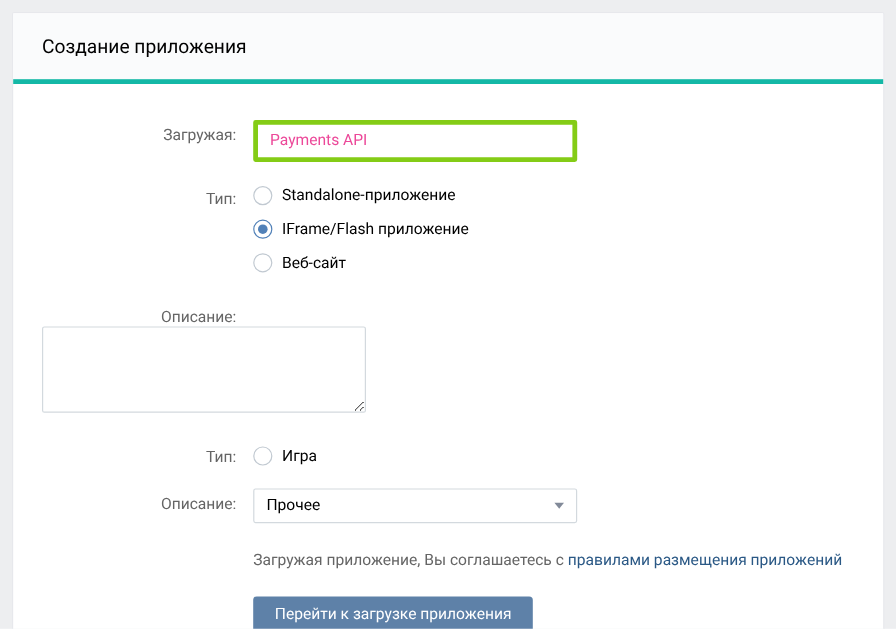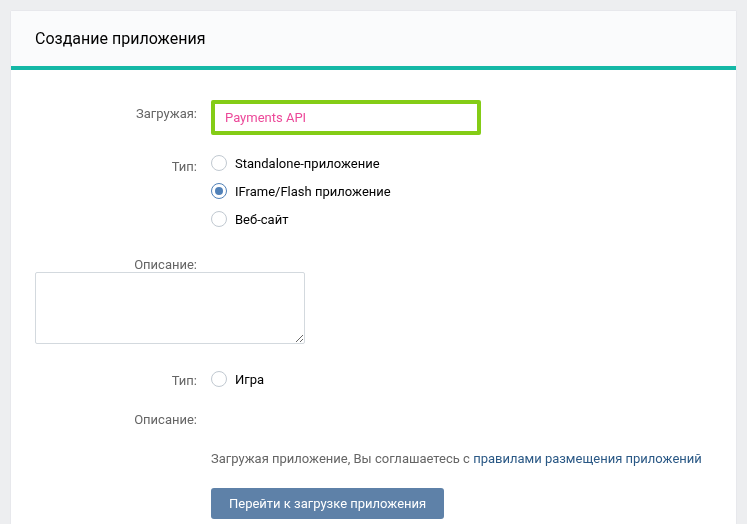--- a/index.html
+++ b/index.html
@@ -214,6 +214,12 @@
 
     <div class="form-row row5">
       <div class="form-label">Описание:</div>
+      <div class="form-input-col">
+        <div class="select-box">
+          <span>Прочее</span>
+          <span class="select-arrow"></span>
+        </div>
+      </div>
     </div>
 
     <div class="form-row">

